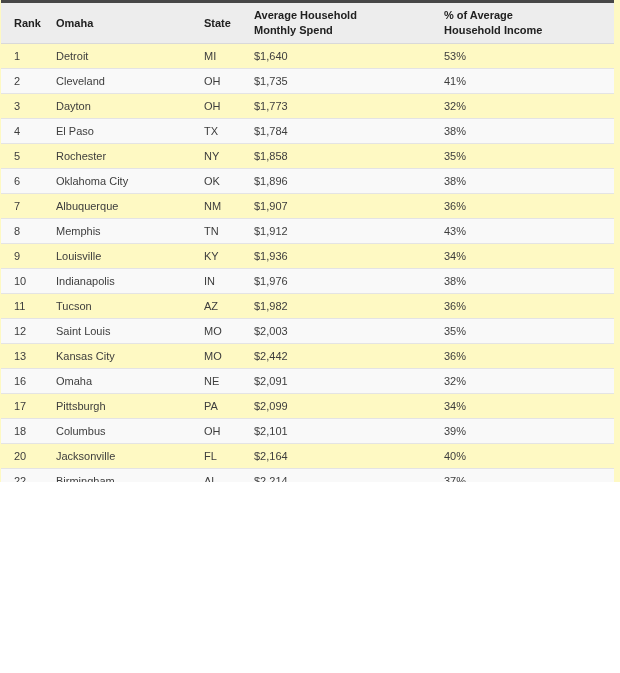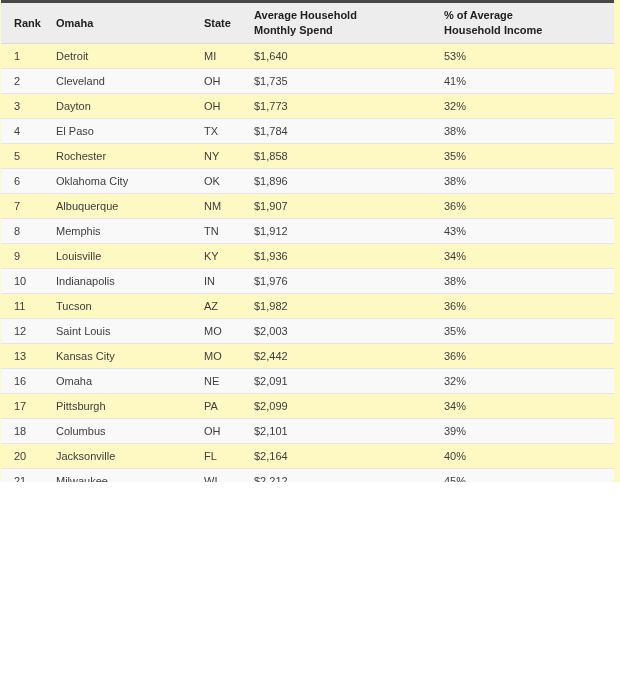--- a/index.html
+++ b/index.html
@@ -219,13 +219,6 @@
     <td>40%</td>
   </tr>
 
-  <tr>
-    <td>21</td>
-    <td>Milwaukee</td>
-    <td>WI</td>
-    <td>$2,212</td>
-    <td>45%</td>
-  </tr>
 
   <tr>
     <td>22</td>

